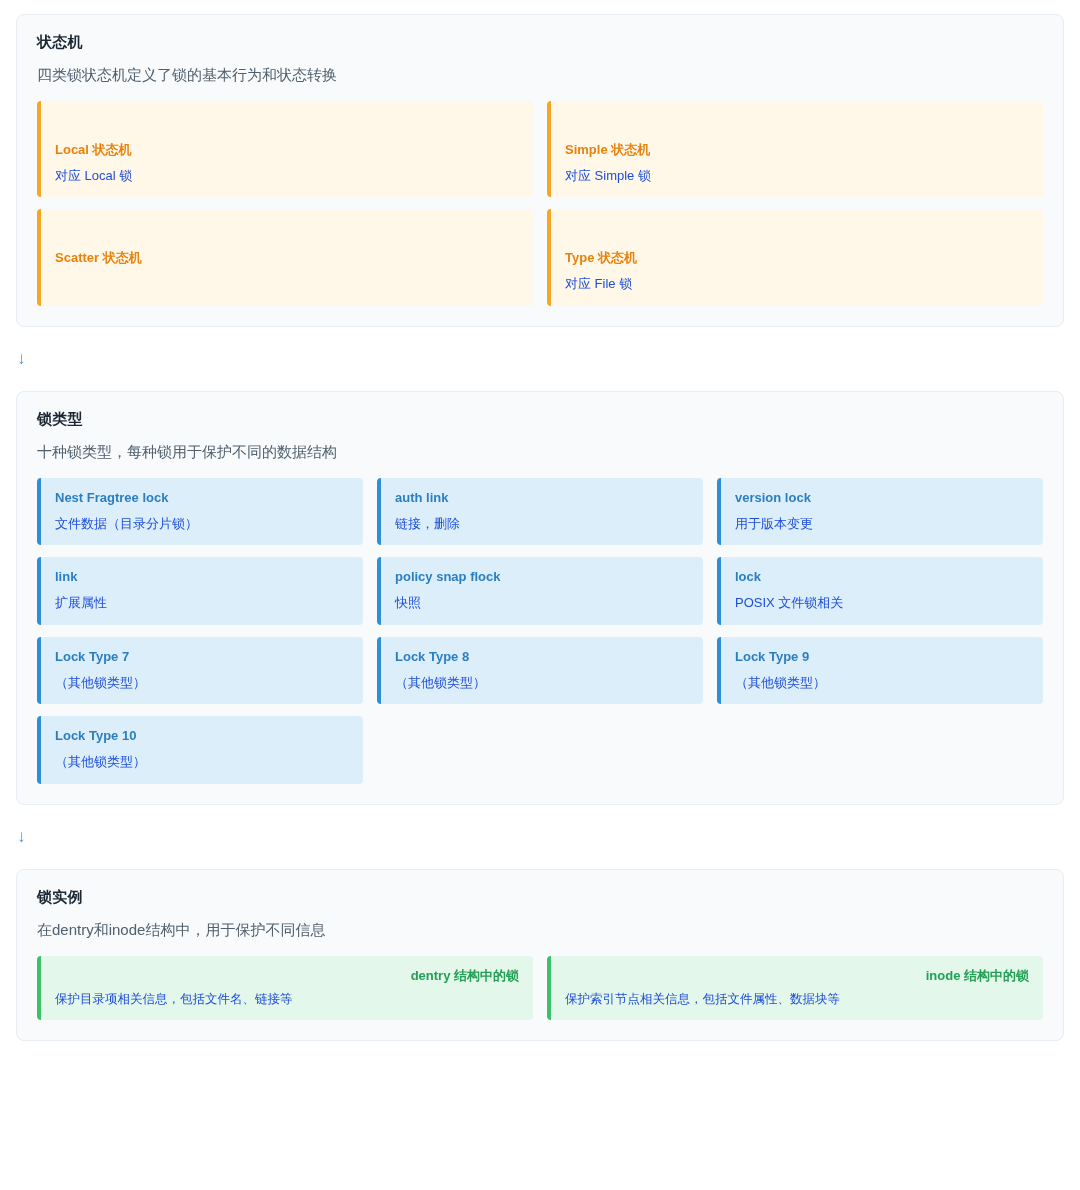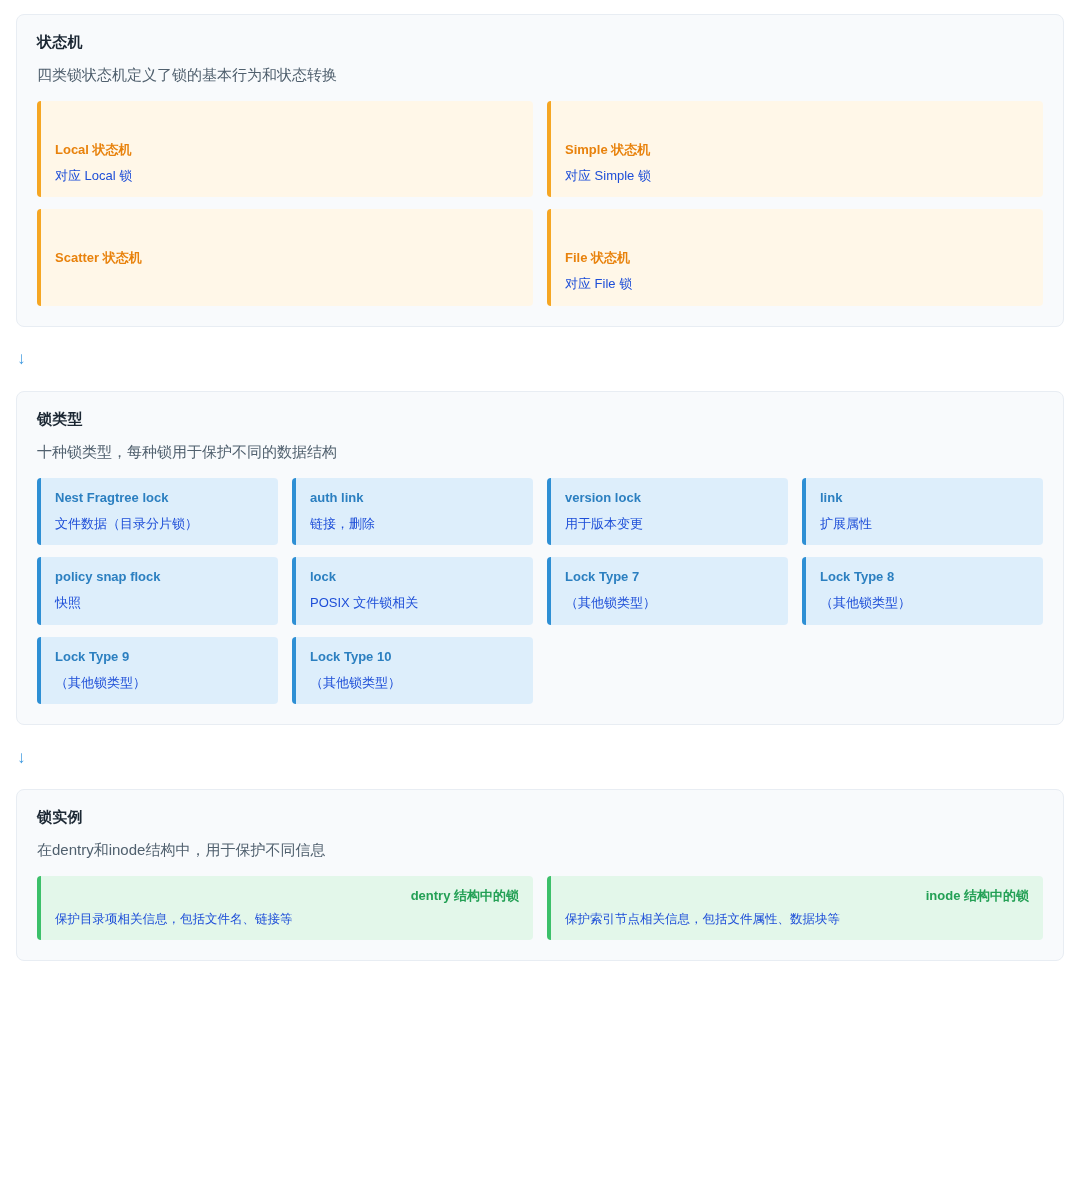--- a/index.html
+++ b/index.html
@@ -123,7 +123,7 @@
             <div class="item-title">Scatter 状态机</div>
           </div>
           <div class="item orange">
-            <div class="item-title">File 状态机</div>
+            <div class="item-title">Type 状态机</div>
             <div class="item-desc">对应 File 锁</div>
           </div>
         </div>

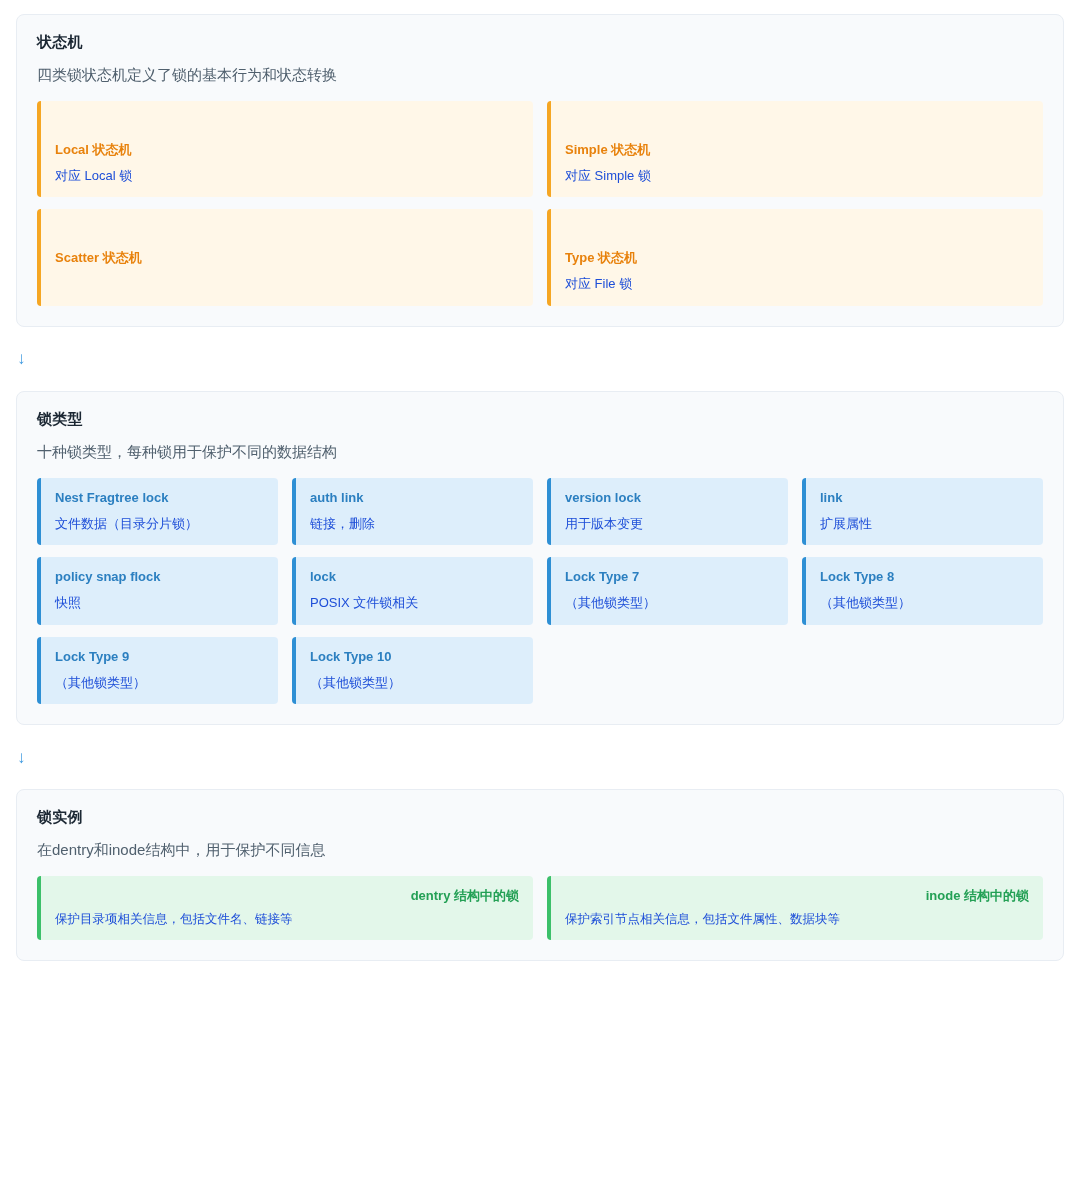--- a/index.html
+++ b/index.html
@@ -58,7 +58,7 @@
     gap: 12px 14px;
   }
   .grid-2 { grid-template-columns: repeat(2, 1fr); }
-  .grid-3 { grid-template-columns: repeat(4, 1fr); }
+  .grid-3 { grid-template-columns: repeat(3, 1fr); }
 
   
   .item {

